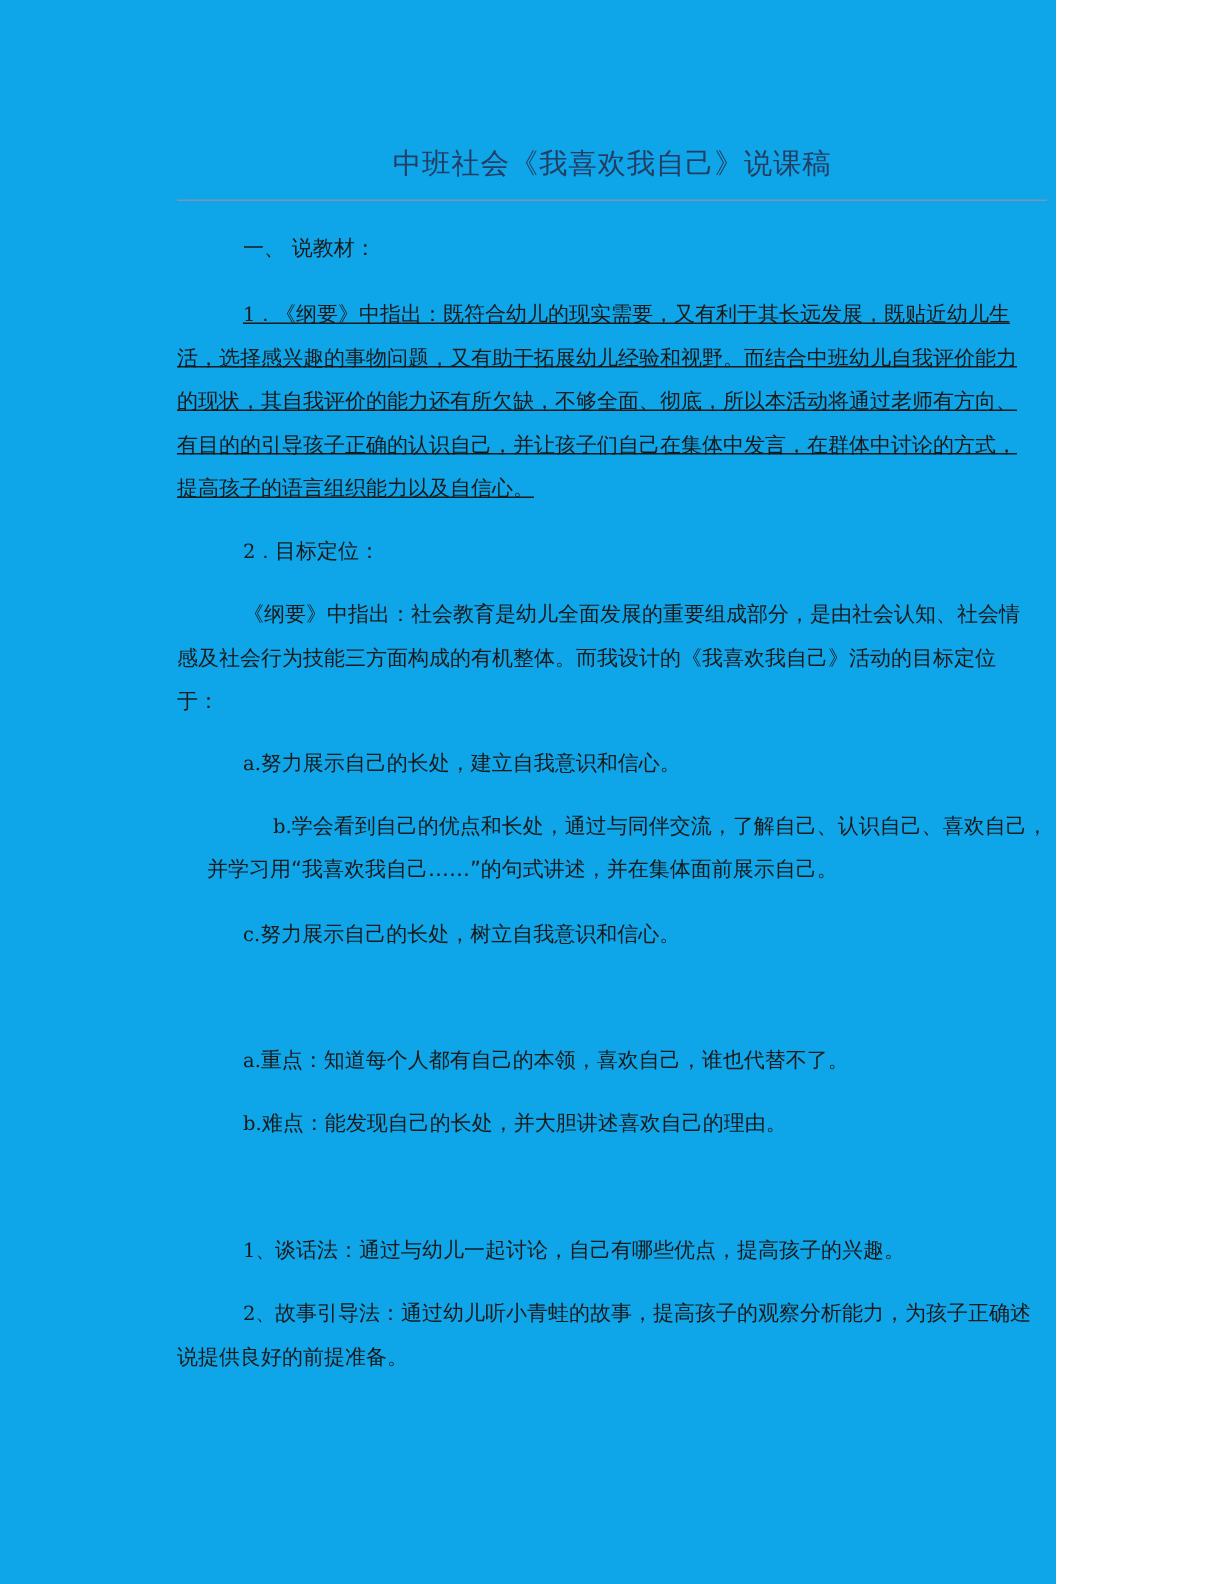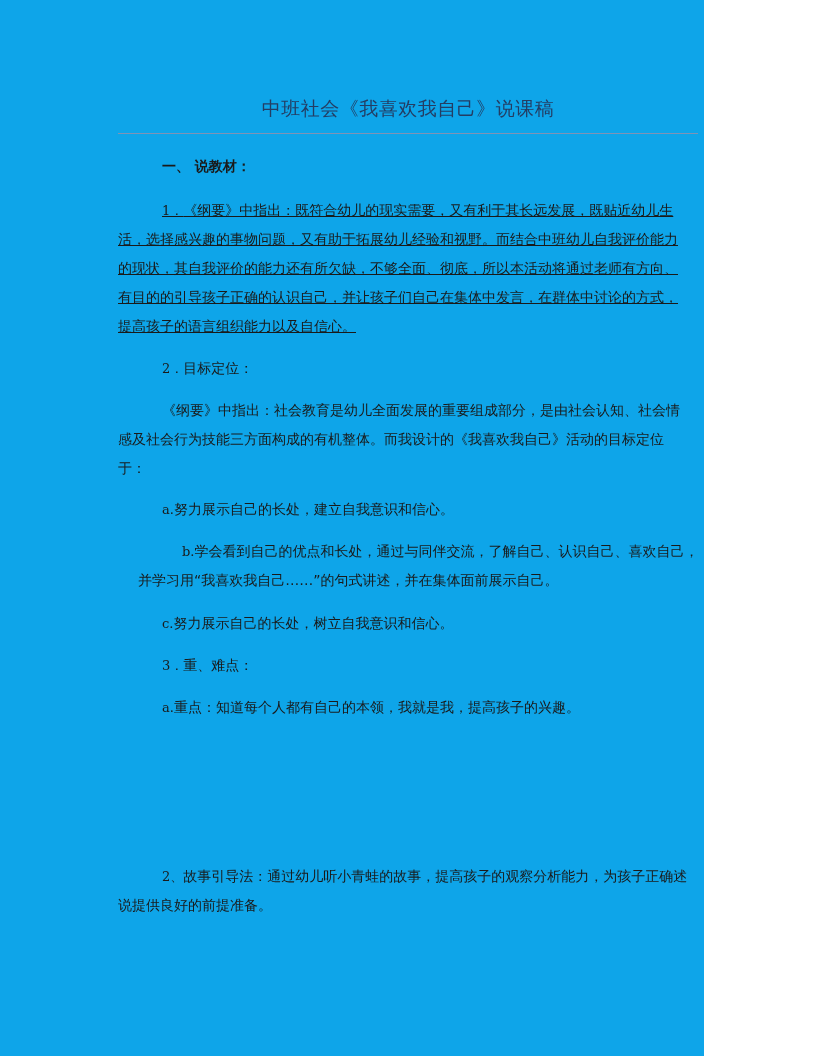--- a/index.html
+++ b/index.html
@@ -21,7 +21,7 @@
   <div class="title">中班社会《我喜欢我自己》说课稿</div>
   <div class="rule"></div>
 
-  <p class="p" style="top:152px;font-weight:bold;">一、 说教材：</p>
+  <p class="p" style="top:152px;">一、 说教材：</p>
 
   <p class="p" style="top:196px;text-decoration:underline;"><span class="lbl">1．</span><span>《纲要》中指出：既符合幼儿的现实需要，又有利于其长远发展，既贴近幼儿生活，选择感兴趣的事物问题，又有助于拓展幼儿经验和视野。而结合中班幼儿自我评价能力的现状，其自我评价的能力还有所欠缺，不够全面、彻底，所以本活动将通过老师有方向、有目的的引导孩子正确的认识自己，并让孩子们自己在集体中发言，在群体中讨论的方式，提高孩子的语言组织能力以及自信心。</span></p>
 

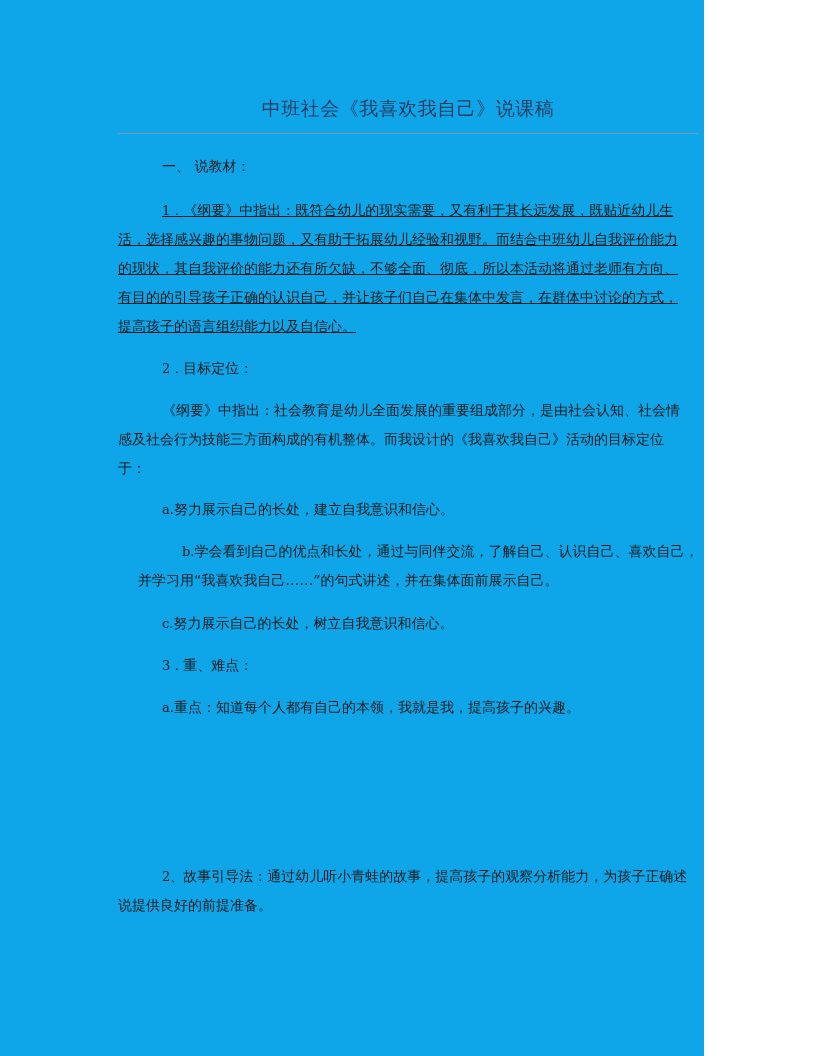--- a/index.html
+++ b/index.html
@@ -35,7 +35,6 @@
 
   <p class="p" style="top:609px;"><span class="lbl">c.</span><span>努力展示自己的长处，树立自我意识和信心。</span></p>
 
-  <p class="p" style="top:651px;"><span class="lbl">3．</span><span>重、难点：</span></p>
 
   <p class="p" style="top:693px; text-indent:44px;"><span class="lbl">a.</span><span>重点：知道每个人都有自己的本领，我就是我，提高孩子的兴趣。</span></p>
 

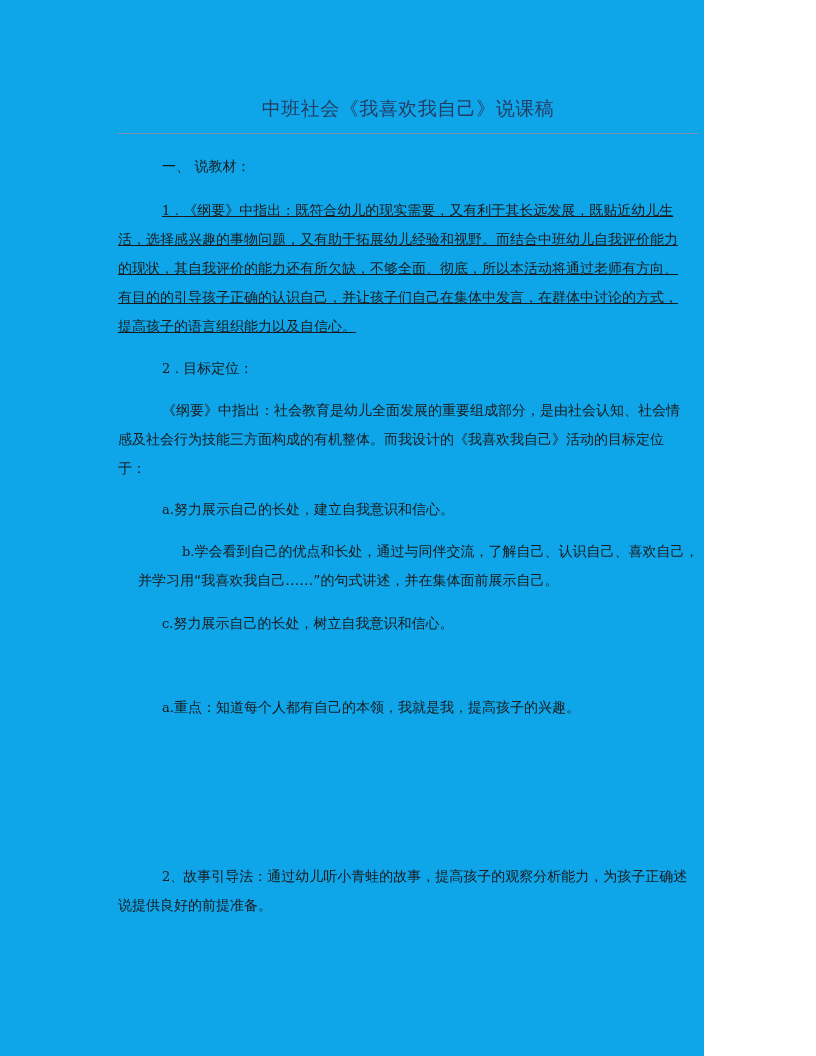--- a/index.html
+++ b/index.html
@@ -36,7 +36,7 @@
   <p class="p" style="top:609px;"><span class="lbl">c.</span><span>努力展示自己的长处，树立自我意识和信心。</span></p>
 
 
-  <p class="p" style="top:693px; text-indent:44px;"><span class="lbl">a.</span><span>重点：知道每个人都有自己的本领，我就是我，提高孩子的兴趣。</span></p>
+  <p class="p" style="top:693px; text-indent:44px;"><span class="lbl">a.</span><span>重点：知道每个人都有自己的本领，喜欢自己，谁也代替不了。</span></p>
 
 
 

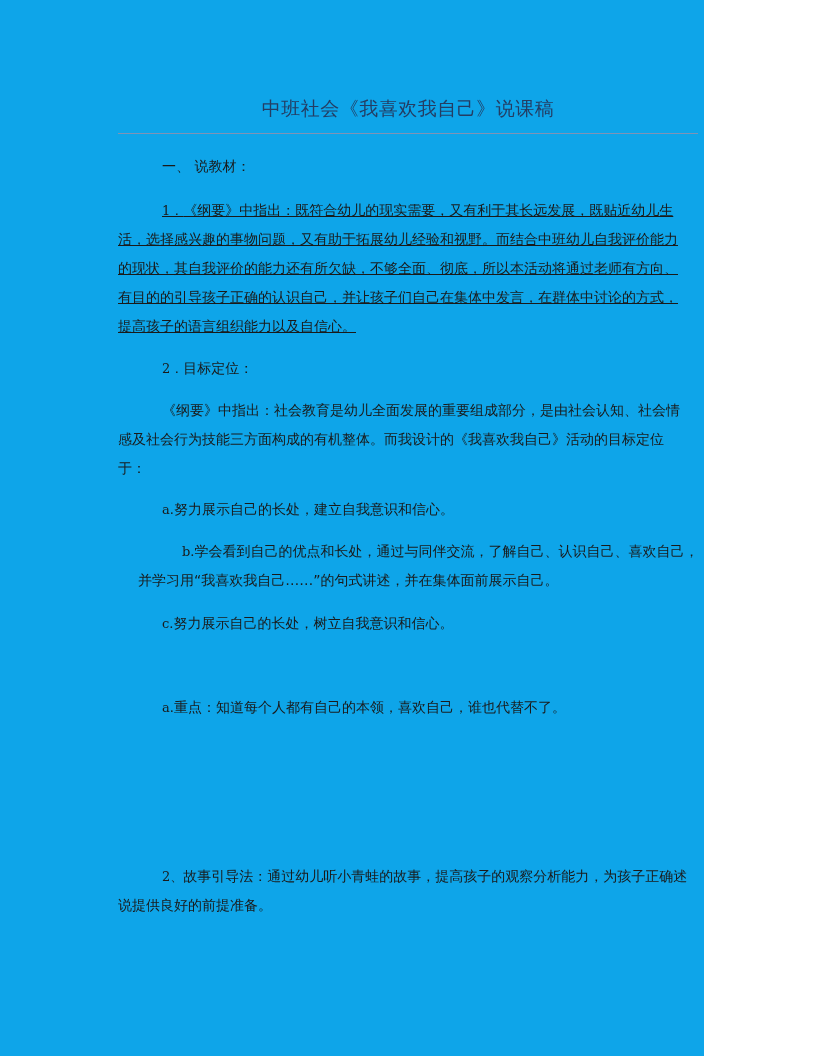--- a/index.html
+++ b/index.html
@@ -38,6 +38,7 @@
 
   <p class="p" style="top:693px; text-indent:44px;"><span class="lbl">a.</span><span>重点：知道每个人都有自己的本领，喜欢自己，谁也代替不了。</span></p>
 
+  <p class="p" style="top:735px;"><span class="lbl">b.</span><span>难点：能发现自己的长处，并大胆讲述喜欢自己的理由。</span></p>
 
 
 

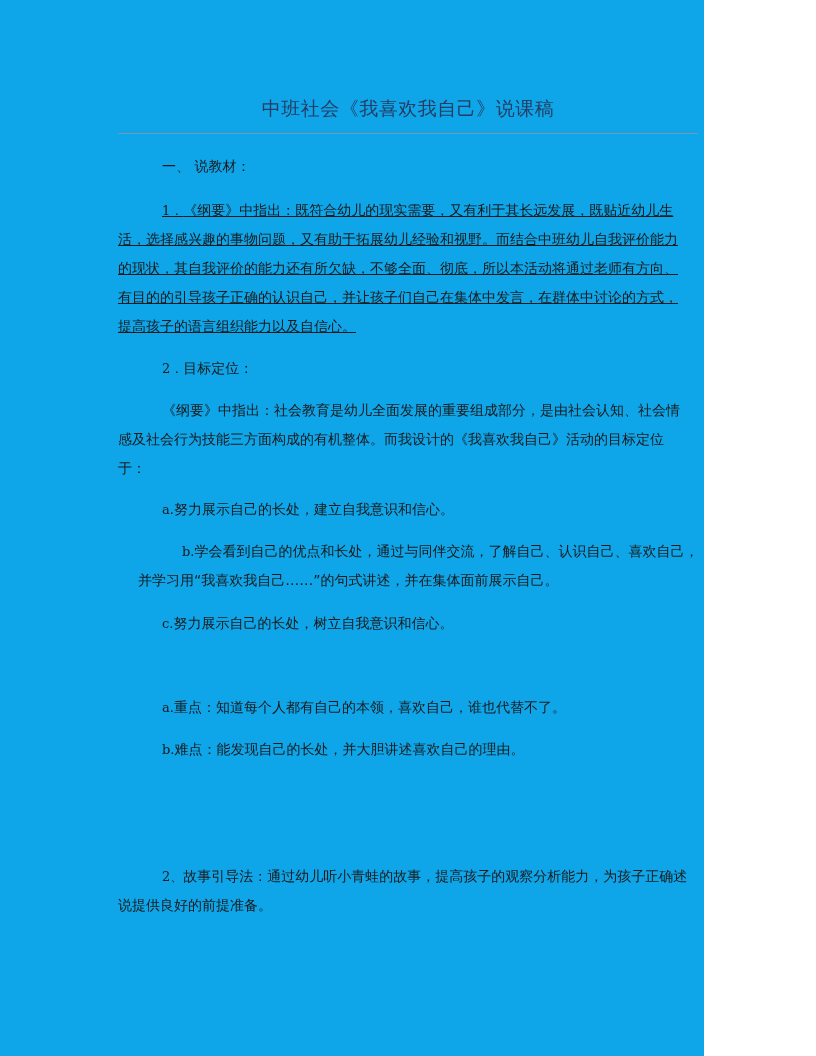--- a/index.html
+++ b/index.html
@@ -41,6 +41,7 @@
   <p class="p" style="top:735px;"><span class="lbl">b.</span><span>难点：能发现自己的长处，并大胆讲述喜欢自己的理由。</span></p>
 
 
+  <p class="p" style="top:820px;"><span class="lbl">1、</span><span>谈话法：通过与幼儿一起讨论，自己有哪些优点，提高孩子的兴趣。</span></p>
 
   <p class="p" style="top:862px;"><span class="lbl">2、</span><span>故事引导法：通过幼儿听小青蛙的故事，提高孩子的观察分析能力，为孩子正确述说提供良好的前提准备。</span></p>
 </div>

